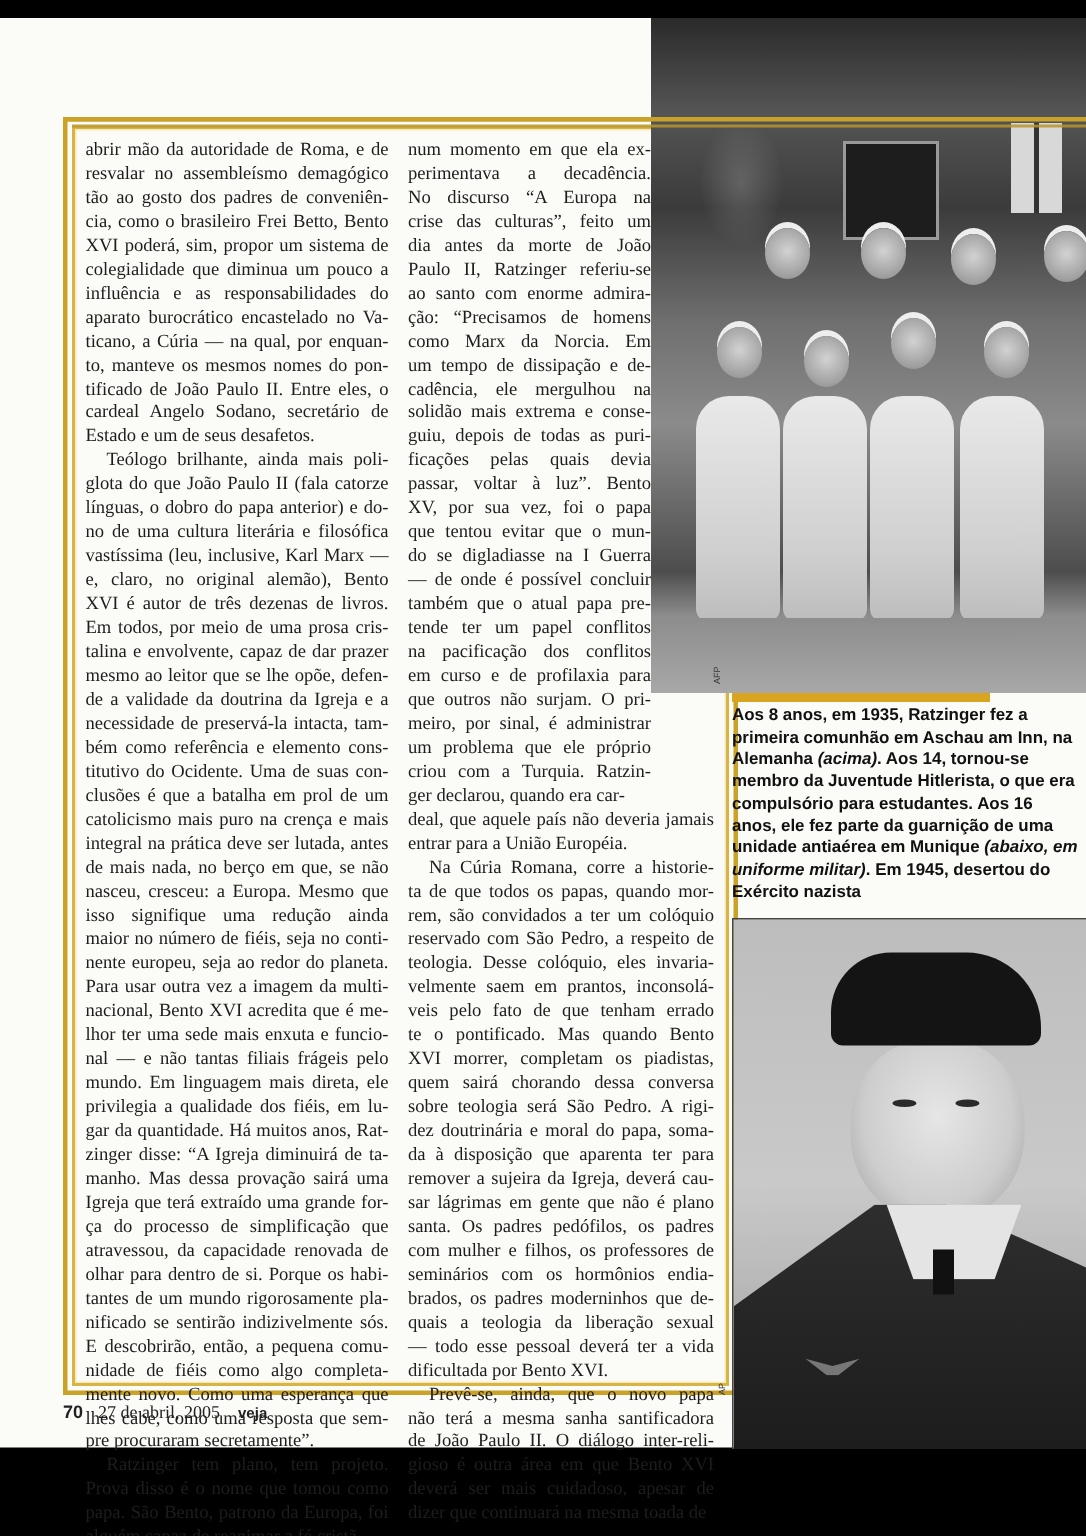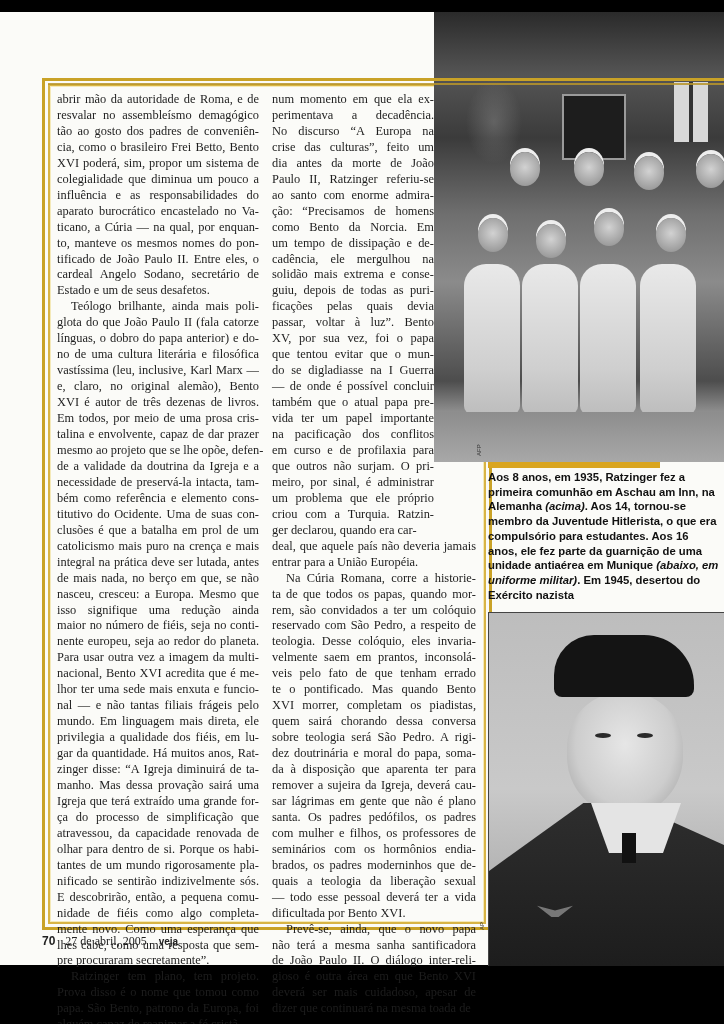--- a/index.html
+++ b/index.html
@@ -209,7 +209,7 @@
         <span class="line">Paulo II, Ratzinger referiu-se</span>
         <span class="line">ao santo com enorme admira-</span>
         <span class="line">ção: “Precisamos de homens</span>
-        <span class="line">como Bento da Norcia. Em</span>
+        <span class="line">como Marx da Norcia. Em</span>
         <span class="line">um tempo de dissipação e de-</span>
         <span class="line">cadência, ele mergulhou na</span>
         <span class="line">solidão mais extrema e conse-</span>

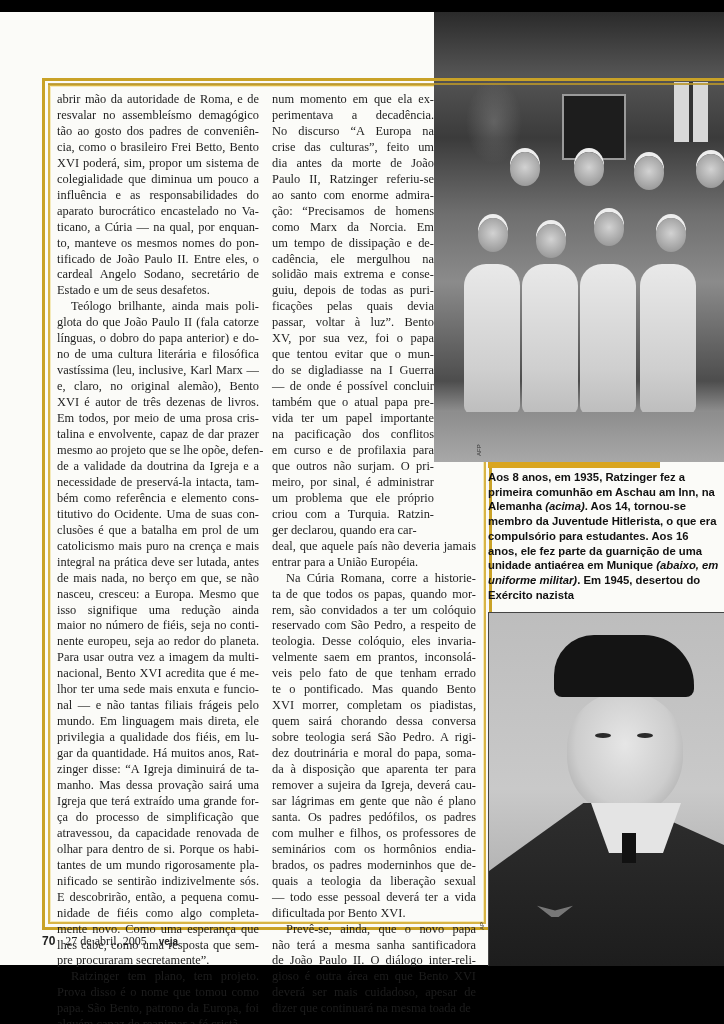--- a/index.html
+++ b/index.html
@@ -221,7 +221,7 @@
         <span class="line">do se digladiasse na I Guerra</span>
         <span class="line">— de onde é possível concluir</span>
         <span class="line">também que o atual papa pre-</span>
-        <span class="line">vida ter um papel importante</span>
+        <span class="line">tende ter um papel conflitos</span>
         <span class="line">na pacificação dos conflitos</span>
         <span class="line">em curso e de profilaxia para</span>
         <span class="line">que outros não surjam. O pri-</span>

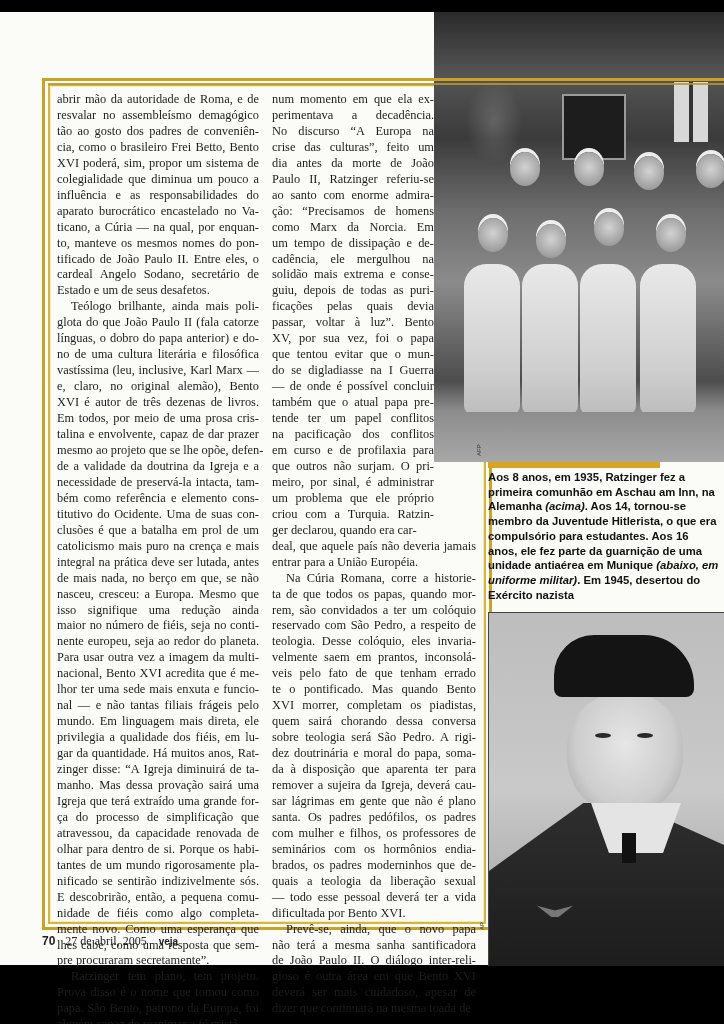--- a/index.html
+++ b/index.html
@@ -158,7 +158,7 @@
         <span class="line">XVI é autor de três dezenas de livros.</span>
         <span class="line">Em todos, por meio de uma prosa cris-</span>
         <span class="line">talina e envolvente, capaz de dar prazer</span>
-        <span class="line">mesmo ao projeto que se lhe opõe, defen-</span>
+        <span class="line">mesmo ao leitor que se lhe opõe, defen-</span>
         <span class="line">de a validade da doutrina da Igreja e a</span>
         <span class="line">necessidade de preservá-la intacta, tam-</span>
         <span class="line">bém como referência e elemento cons-</span>

